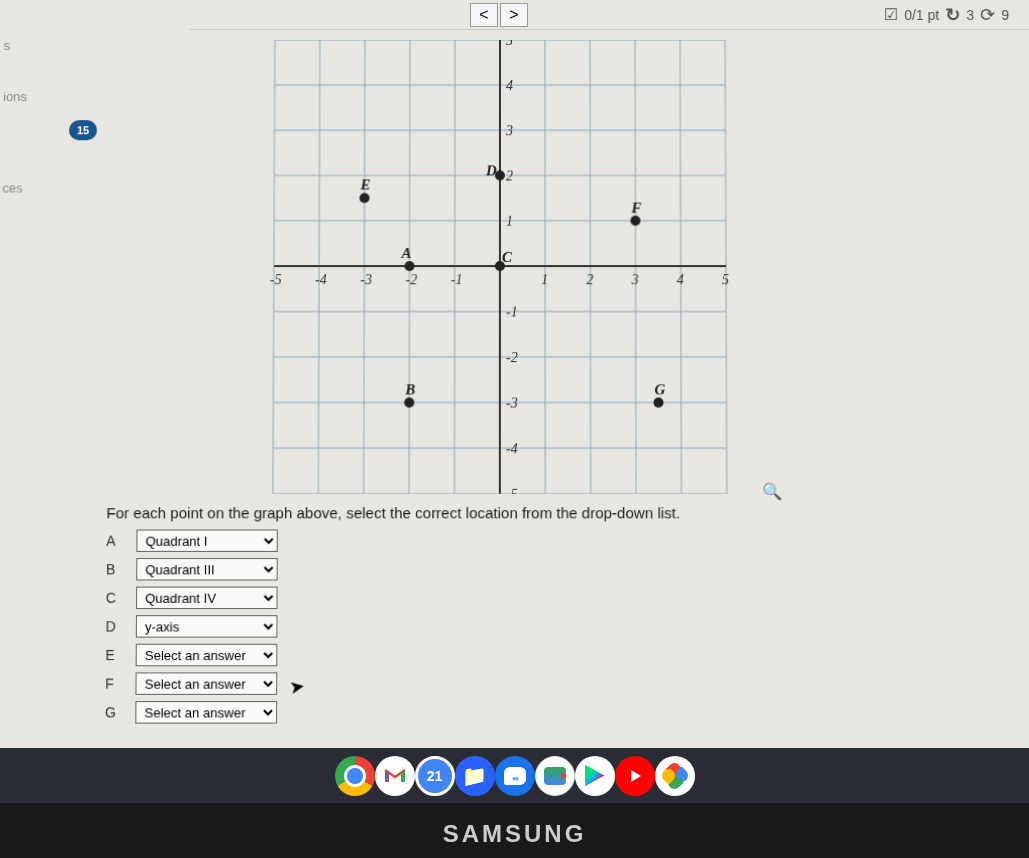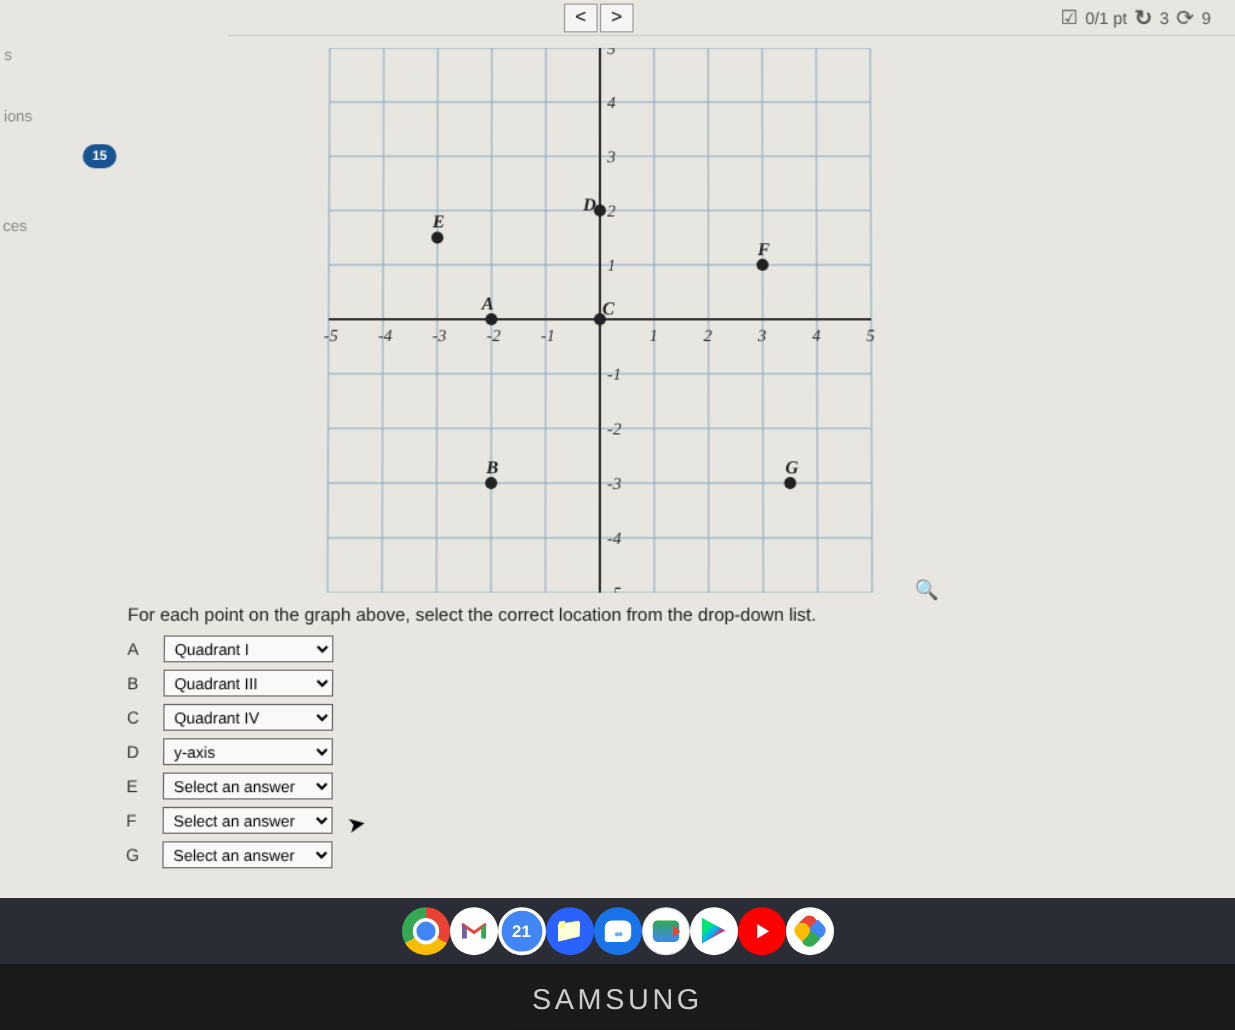--- a/index.html
+++ b/index.html
@@ -213,7 +213,7 @@
     color: #ccc;
     font-family: Arial, sans-serif;
     font-size: 24px;
-    font-weight: normal;
+    font-weight: bold;
     letter-spacing: 3px;
   }
   .zoom-icon {

